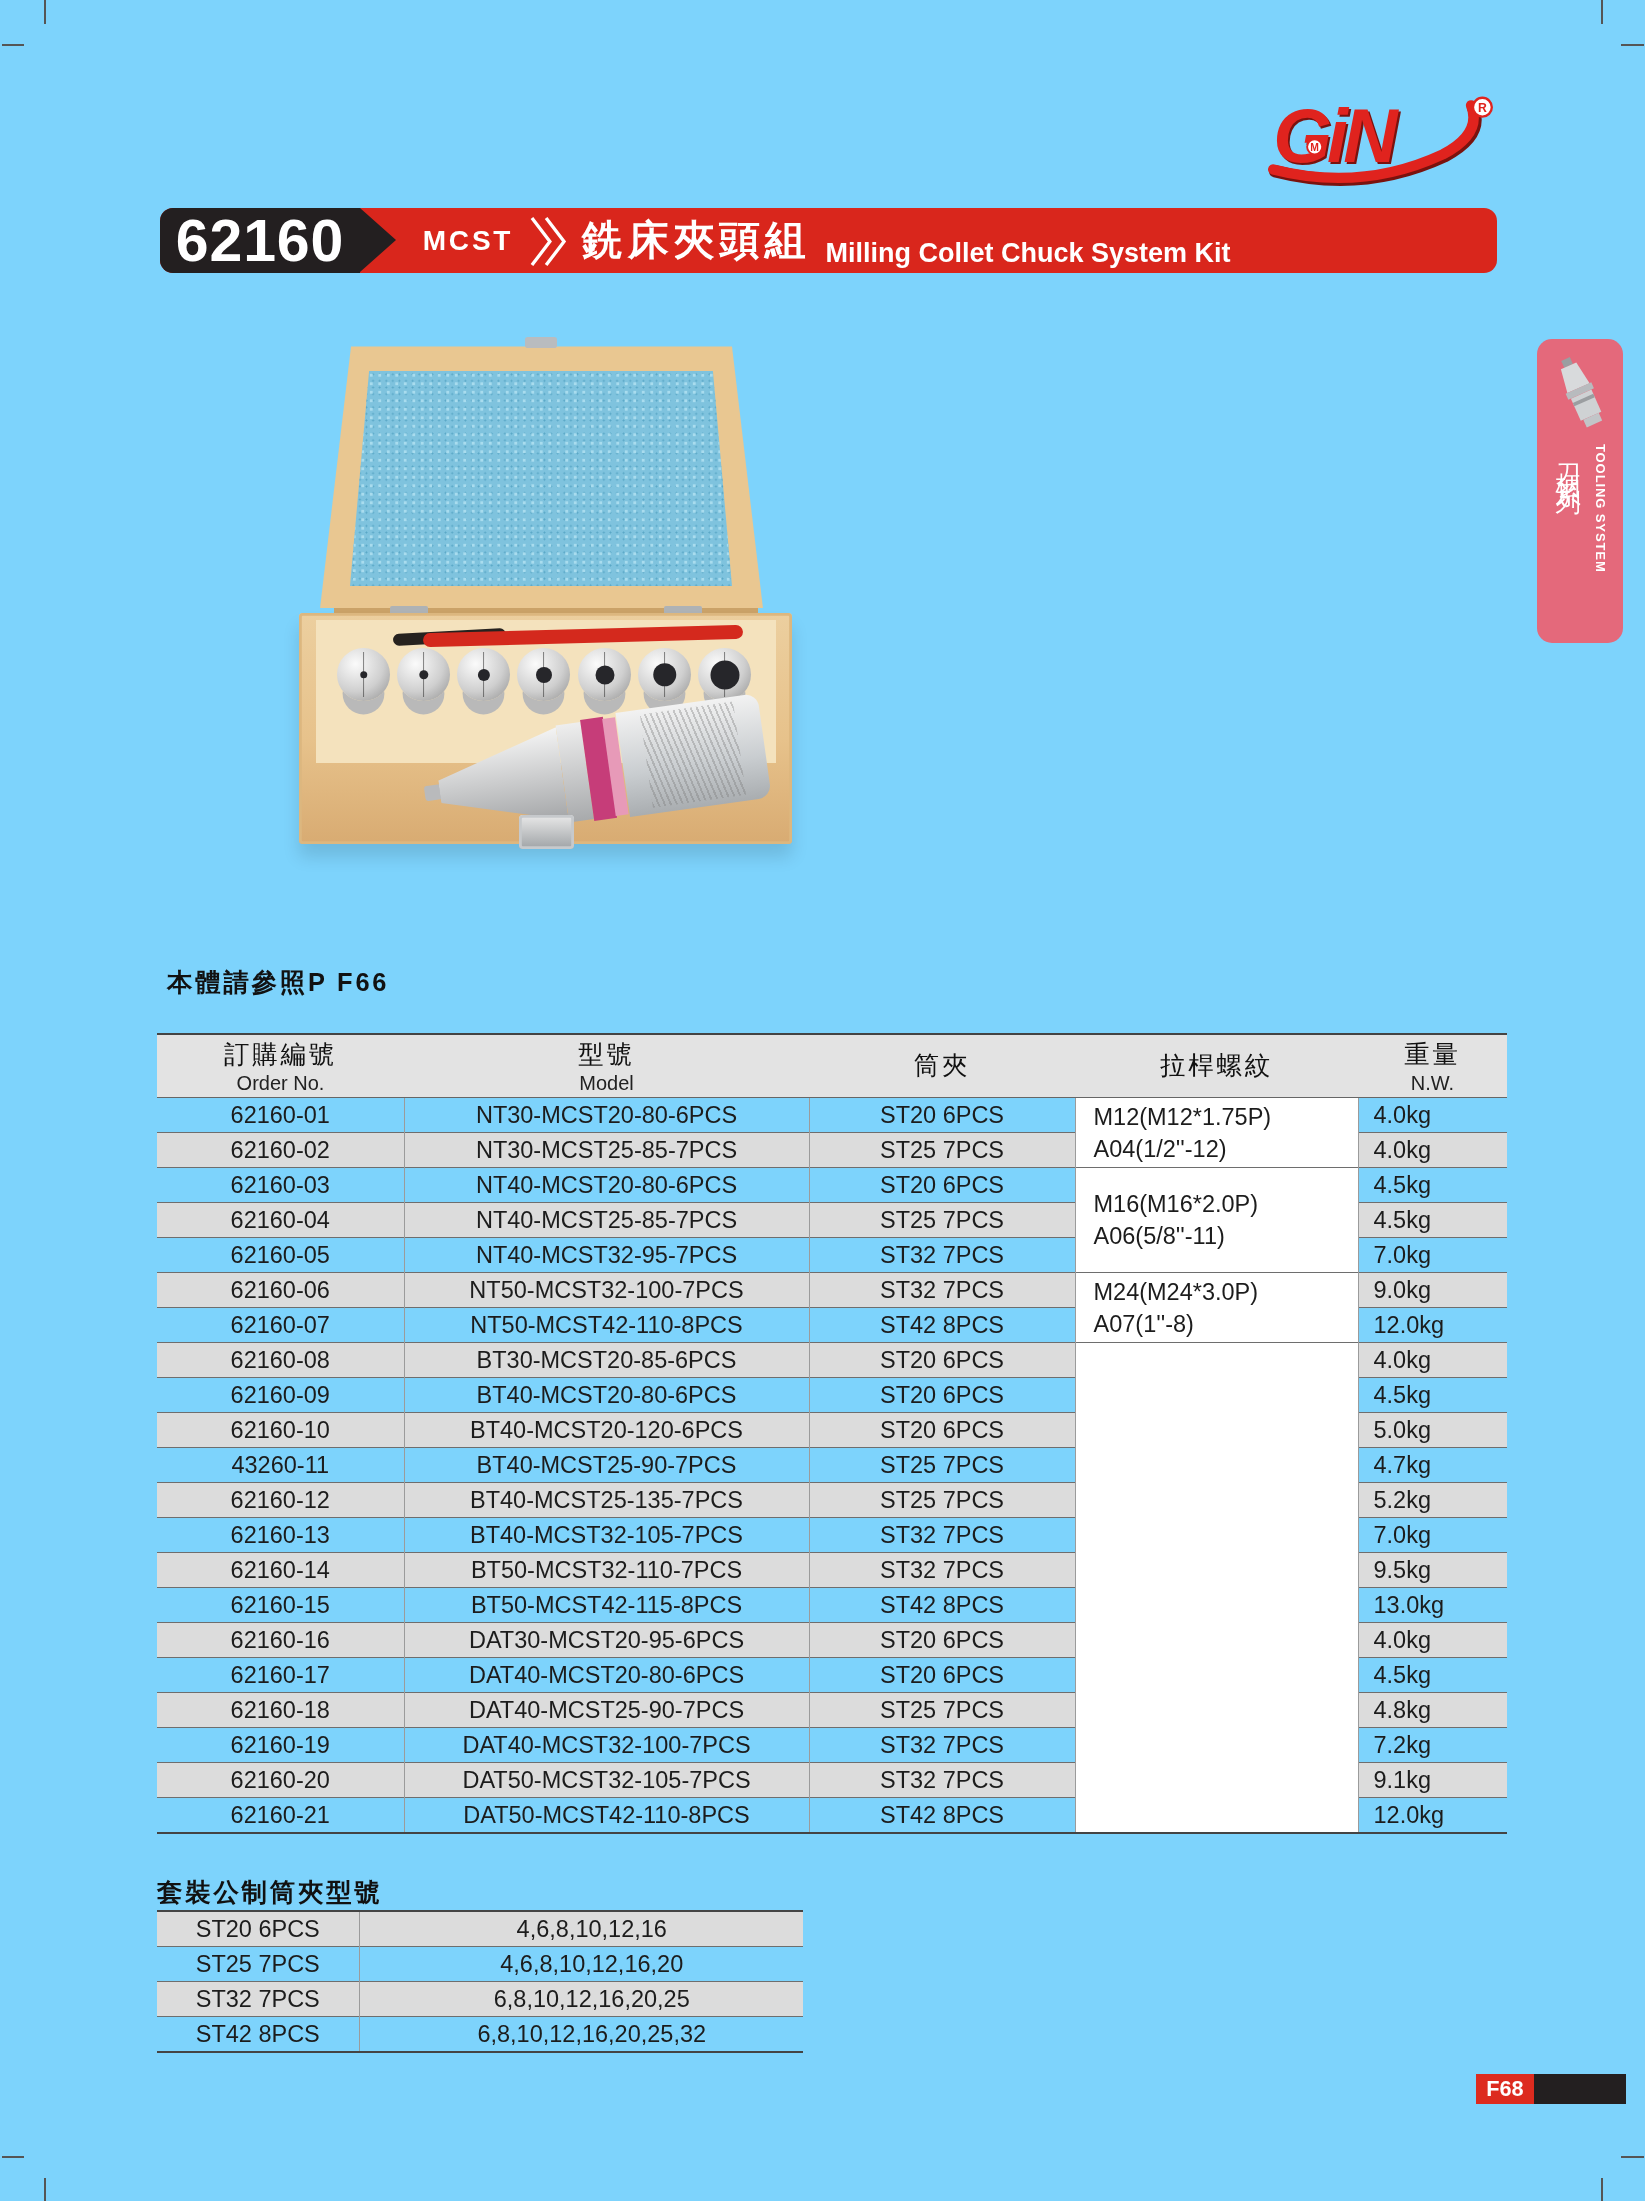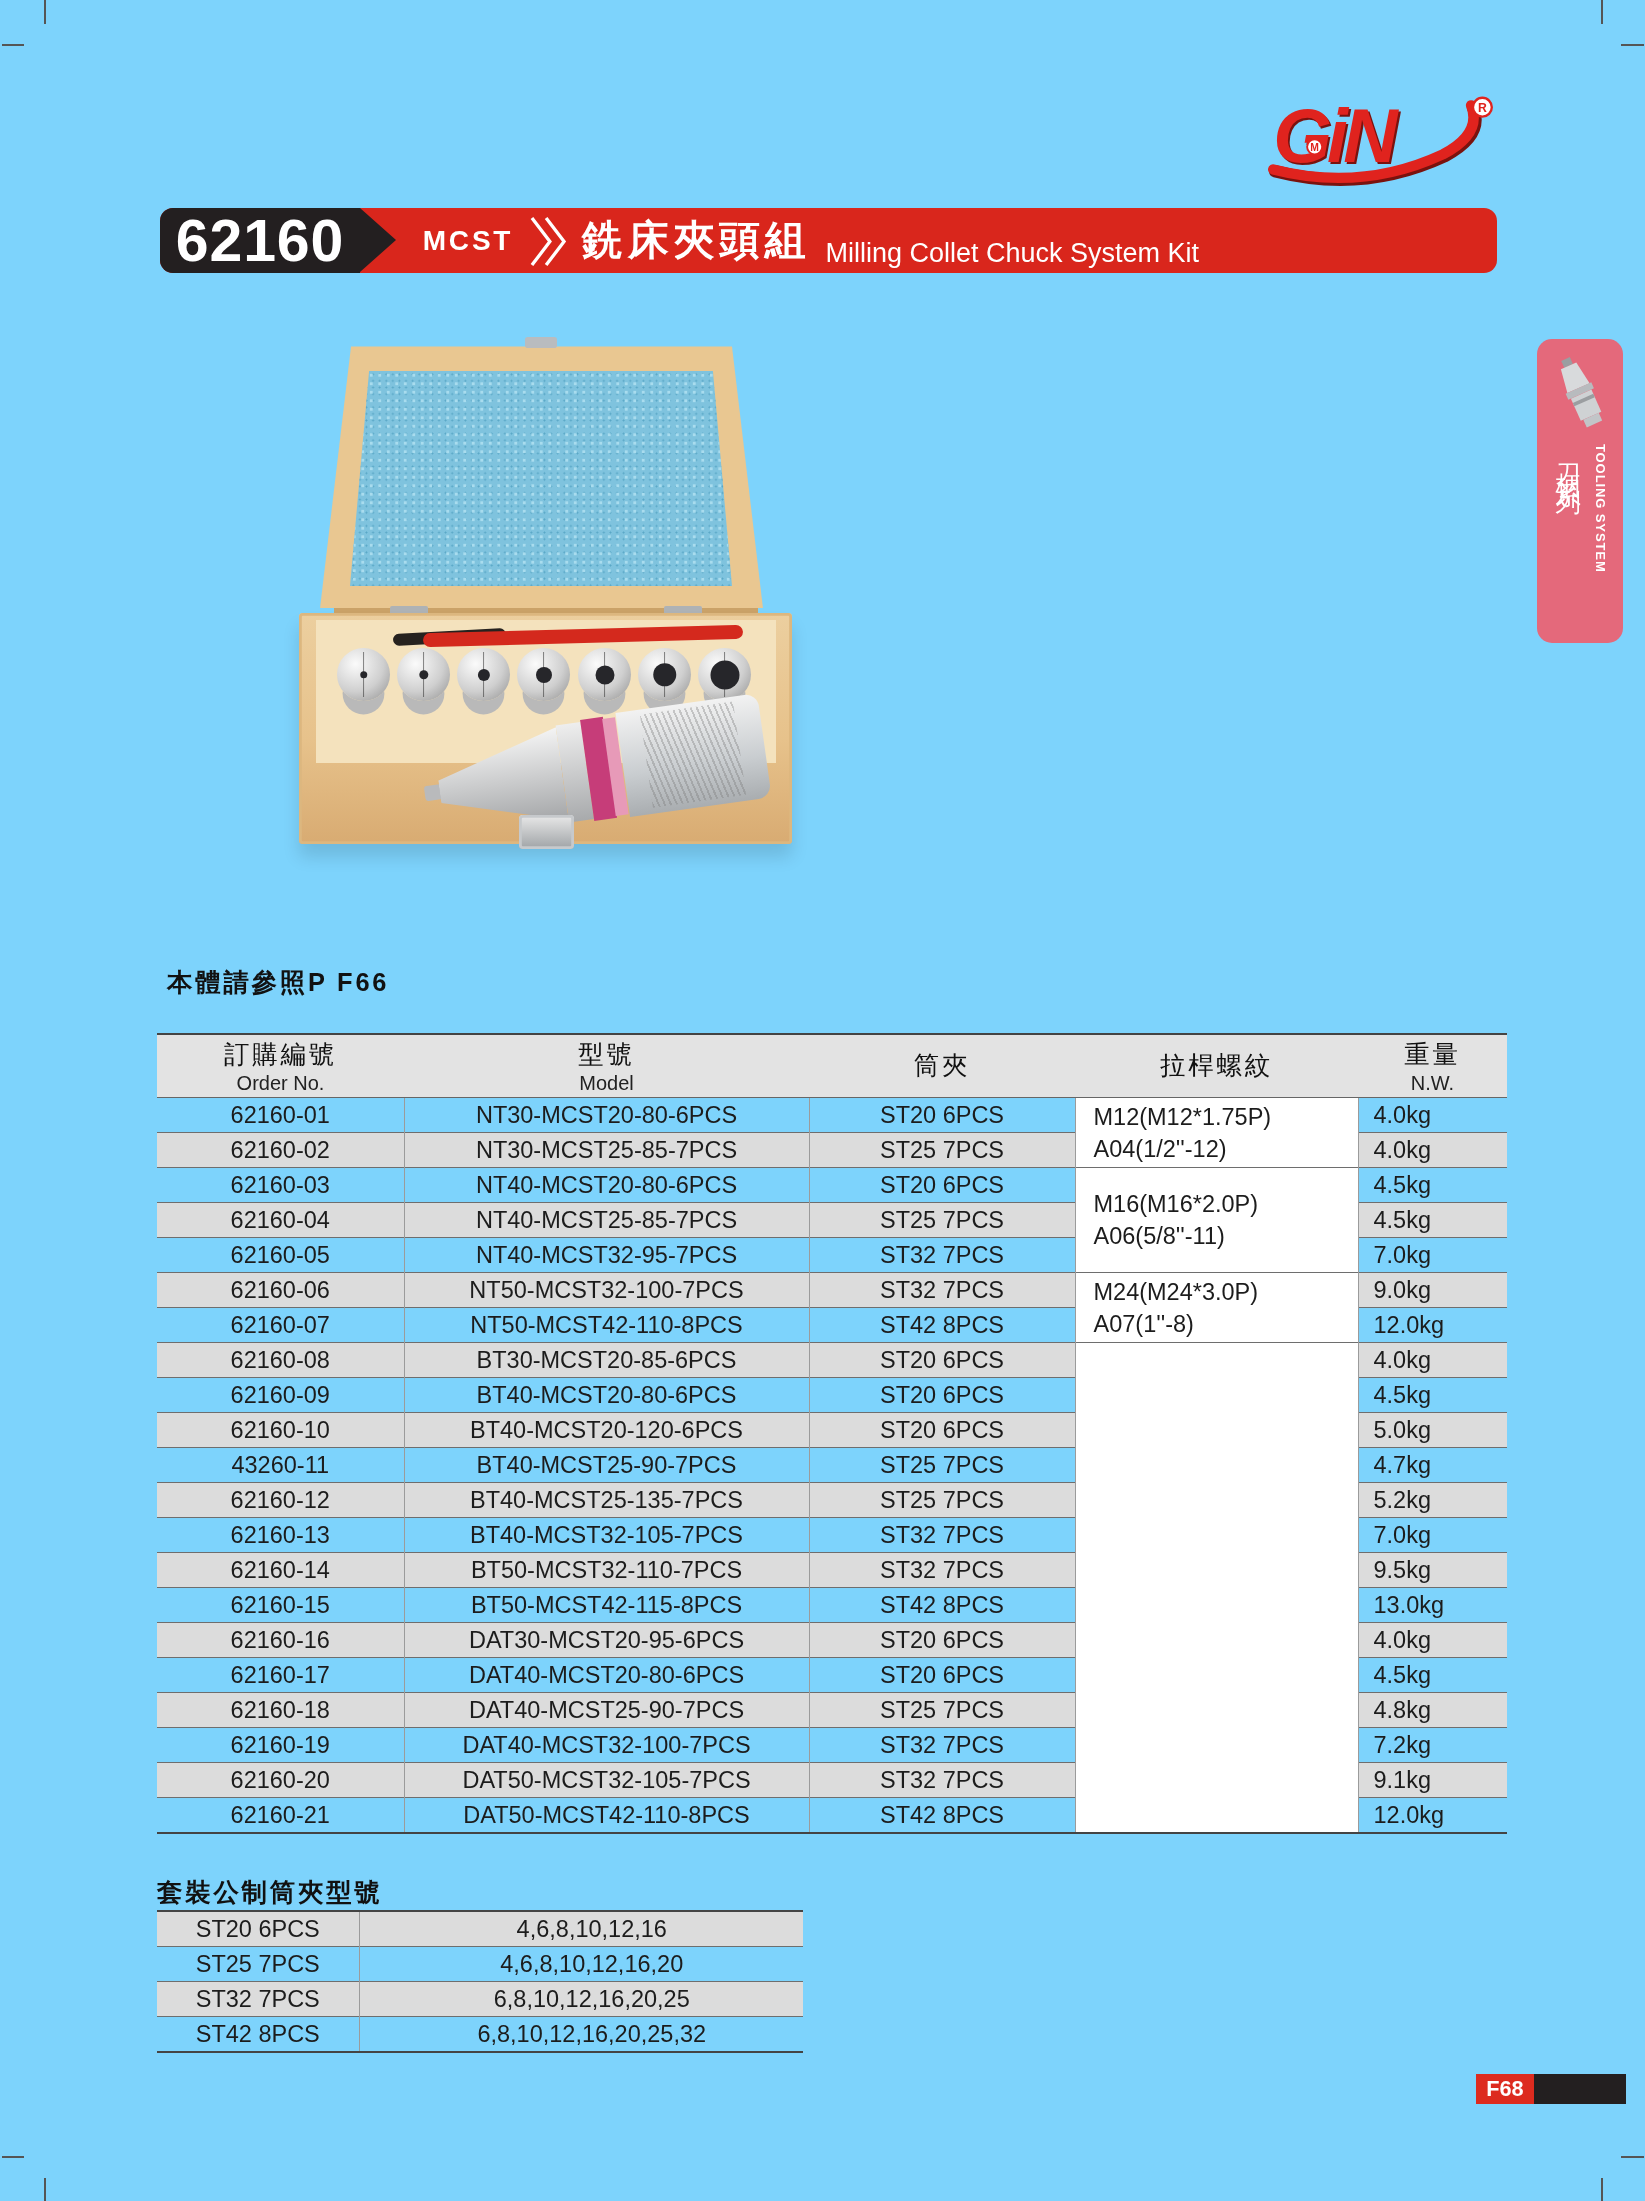--- a/index.html
+++ b/index.html
@@ -22,7 +22,7 @@
   .banner .chev{position:absolute;left:369px;top:7.5px;}
   .banner .titles{position:absolute;left:422px;top:0;height:65px;display:flex;align-items:flex-end;}
   .banner .t-cjk{color:#fff;font-size:41px;font-weight:bold;letter-spacing:4.7px;line-height:65px;}
-  .banner .t-en{color:#fff;font-size:27px;font-weight:normal;margin-left:15px;position:relative;top:-3.8px;}
+  .banner .t-en{color:#fff;font-size:27px;font-weight:bold;margin-left:15px;position:relative;top:-3.8px;}
   
   .side-tab{position:absolute;left:1537px;top:339px;width:86px;height:304px;background:#e4697b;
             border-radius:15px;display:flex;flex-direction:column;align-items:center;}

